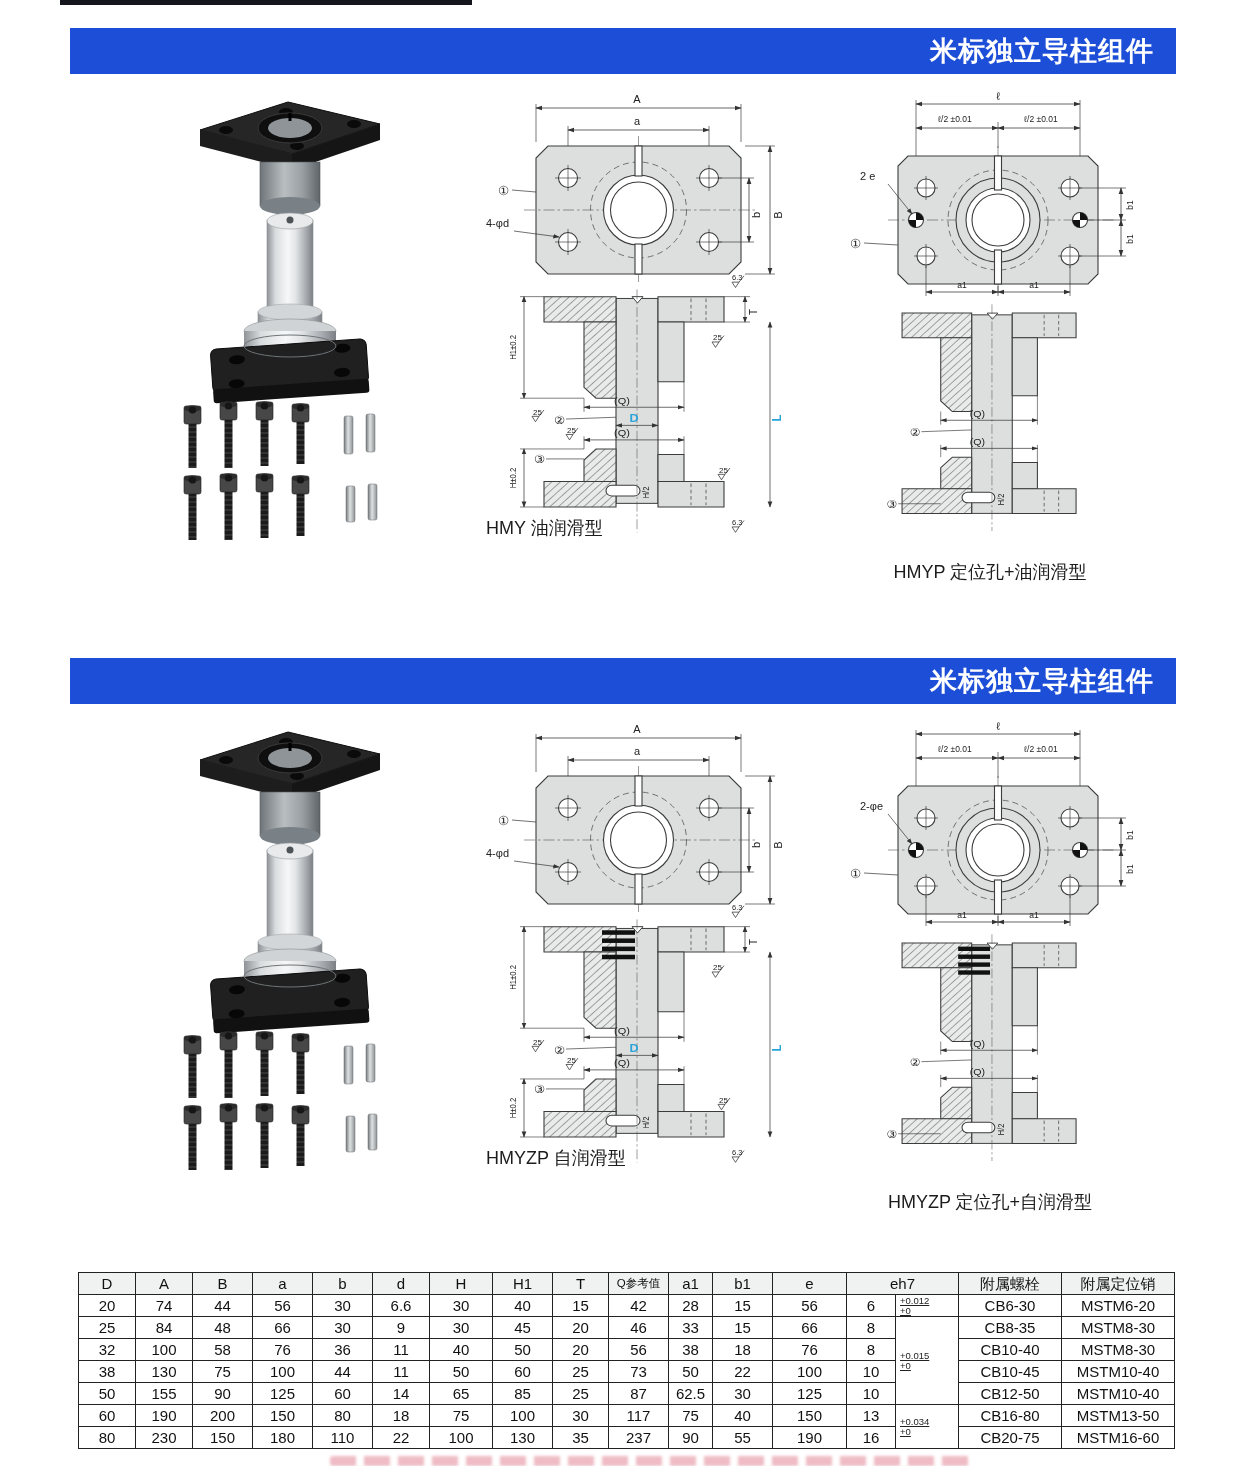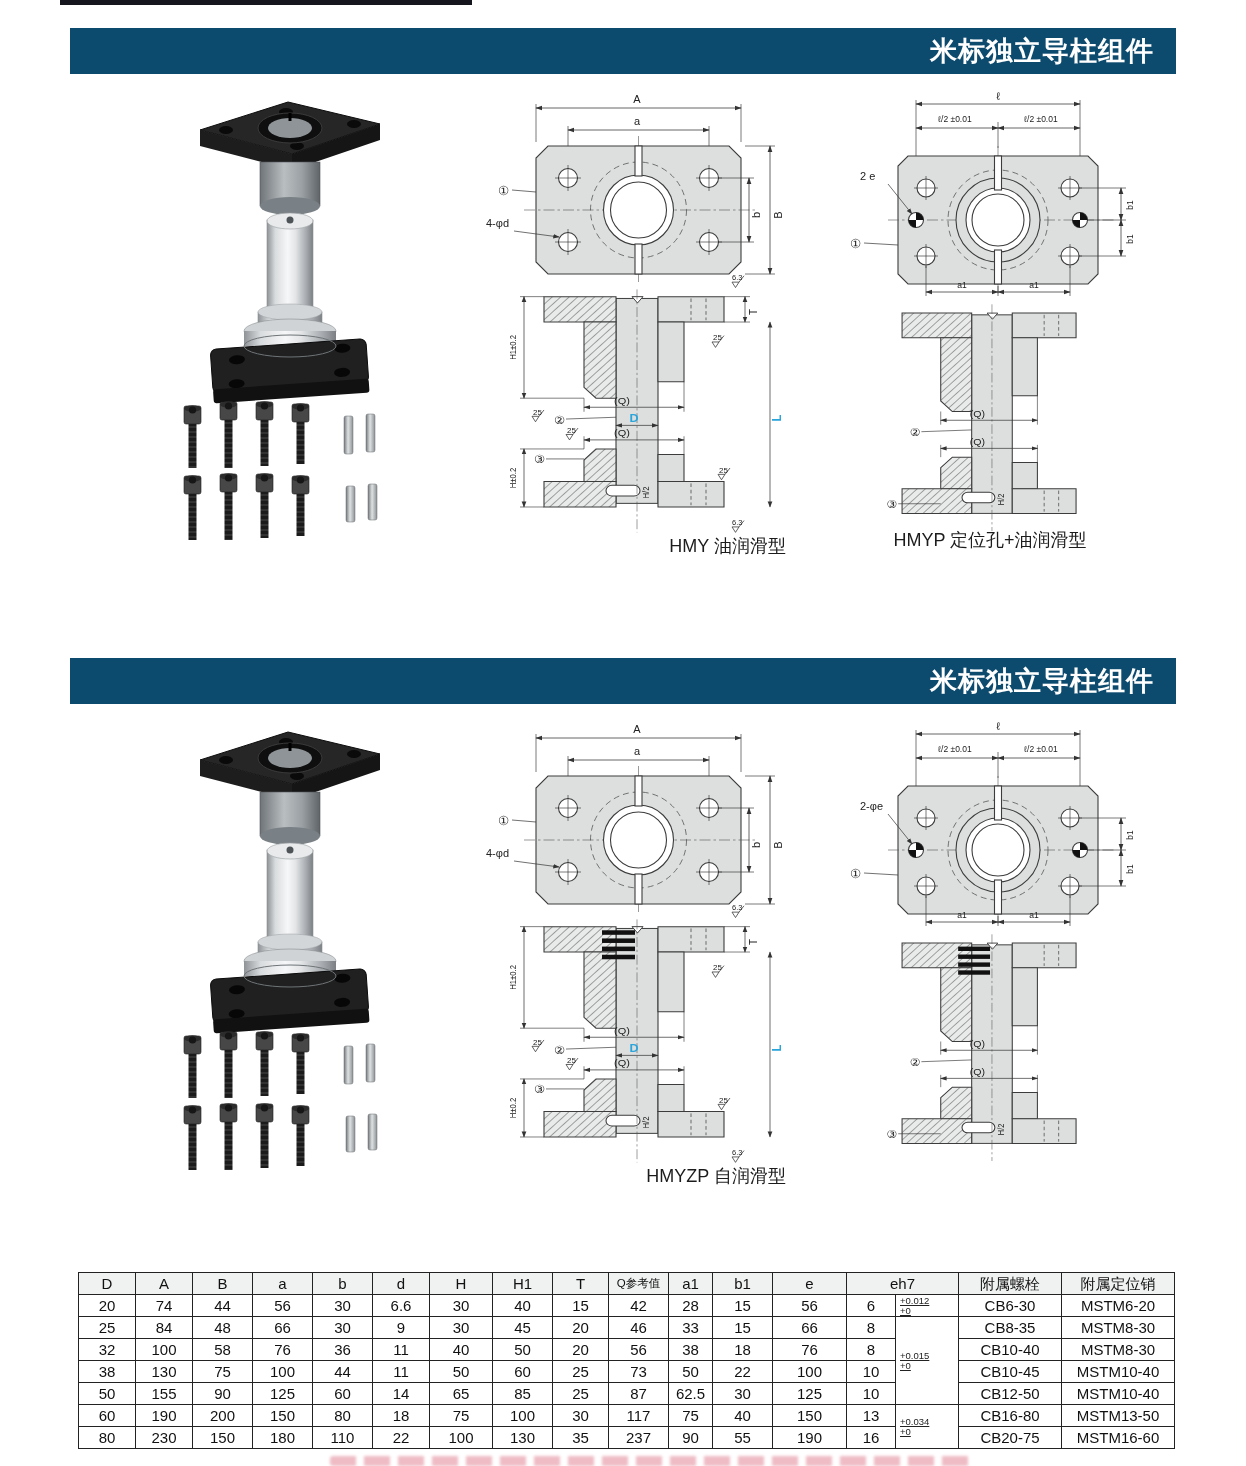--- a/index.html
+++ b/index.html
@@ -7,7 +7,7 @@
         font-family:"Liberation Sans",sans-serif;}
   .topstrip{position:absolute;left:60px;top:0;width:412px;height:5px;background:#15151d;}
   .sec{position:absolute;left:0;width:1246px;height:630px;}
-  .bar{position:absolute;left:70px;top:28px;width:1106px;height:46px;background:#0c4a6e;
+  .bar{position:absolute;left:70px;top:28px;width:1106px;height:46px;background:#1d4ed8;
        display:flex;align-items:center;justify-content:flex-end;padding-right:22px;box-sizing:border-box;}
   .bar span{color:#fff;font-size:27px;font-weight:bold;letter-spacing:1px;}
   .ph{position:absolute;left:166px;top:88px;}

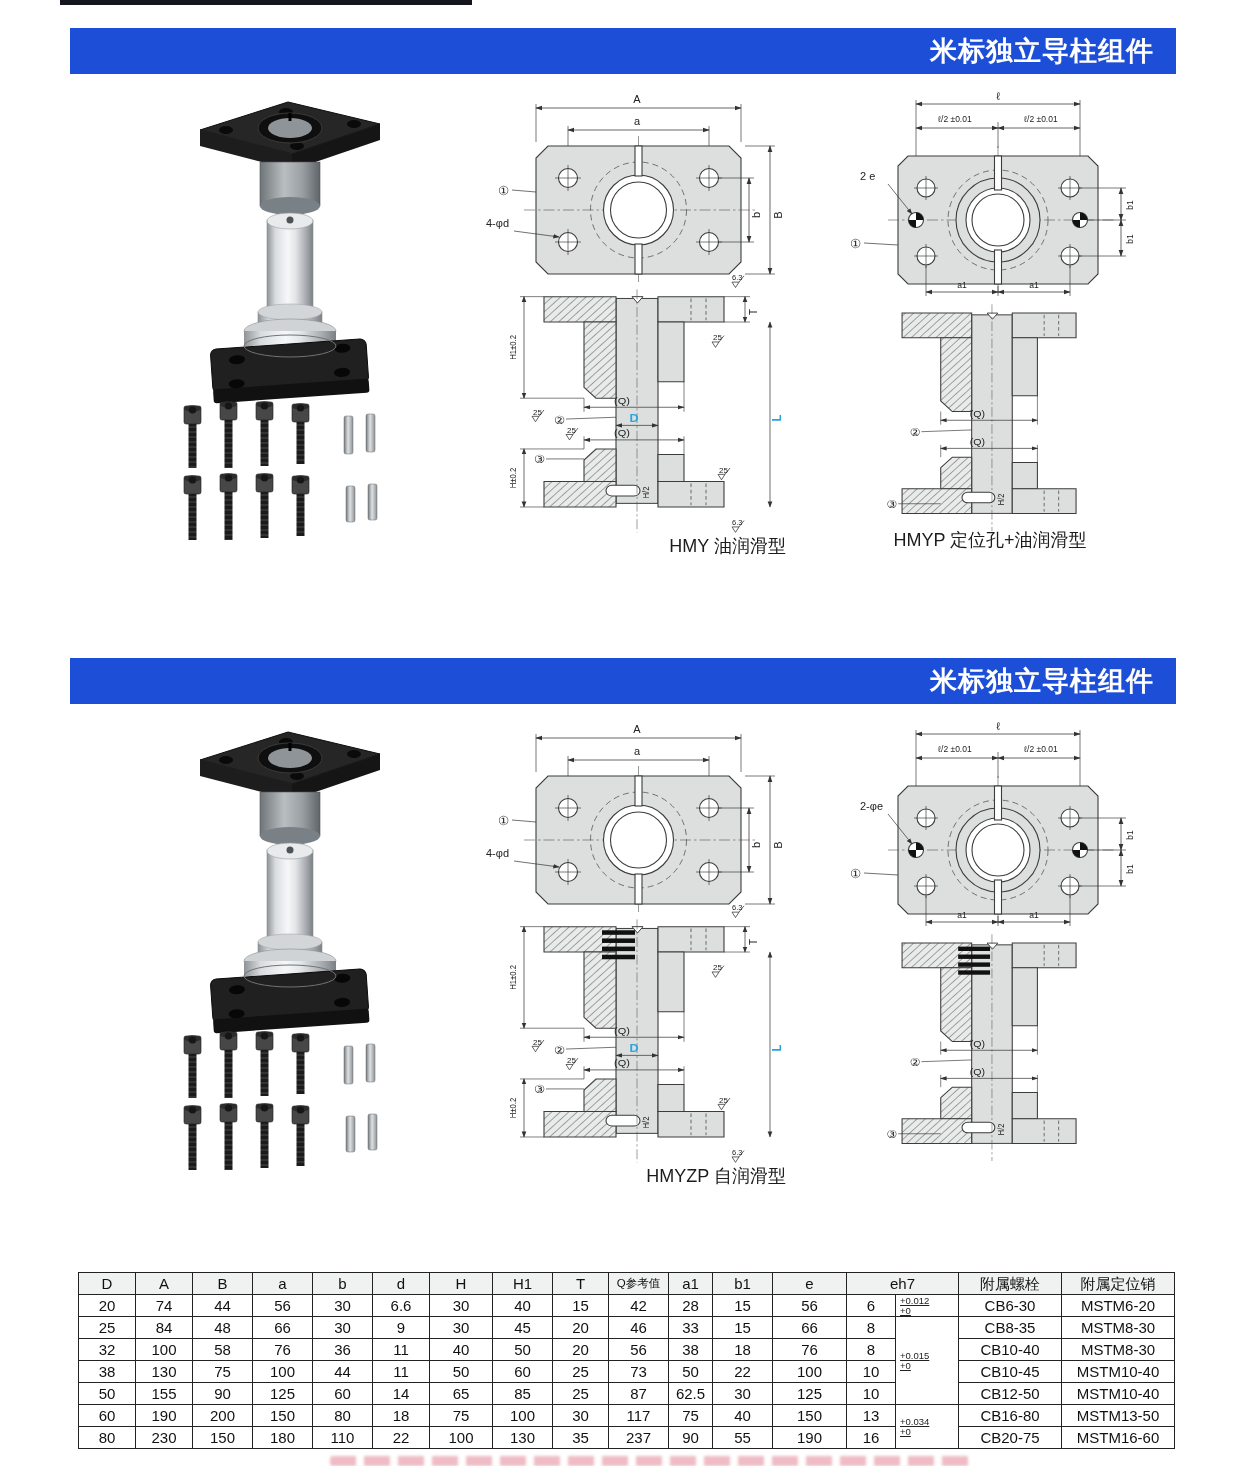--- a/index.html
+++ b/index.html
@@ -13,7 +13,7 @@
   .ph{position:absolute;left:166px;top:88px;}
   .tvl{position:absolute;left:486px;top:84px;}
   .svl{position:absolute;left:486px;top:264px;}
-  .capl{position:absolute;left:486px;top:534px;width:300px;text-align:right;font-size:18px;color:#1c1c1c;}
+  .capl{position:absolute;left:486px;top:516px;width:300px;text-align:left;font-size:18px;color:#1c1c1c;}
   .tvr{position:absolute;left:836px;top:88px;}
   .svr{position:absolute;left:846px;top:292px;}
   .capr{position:absolute;left:820px;top:528px;width:340px;text-align:center;font-size:18px;color:#1c1c1c;}

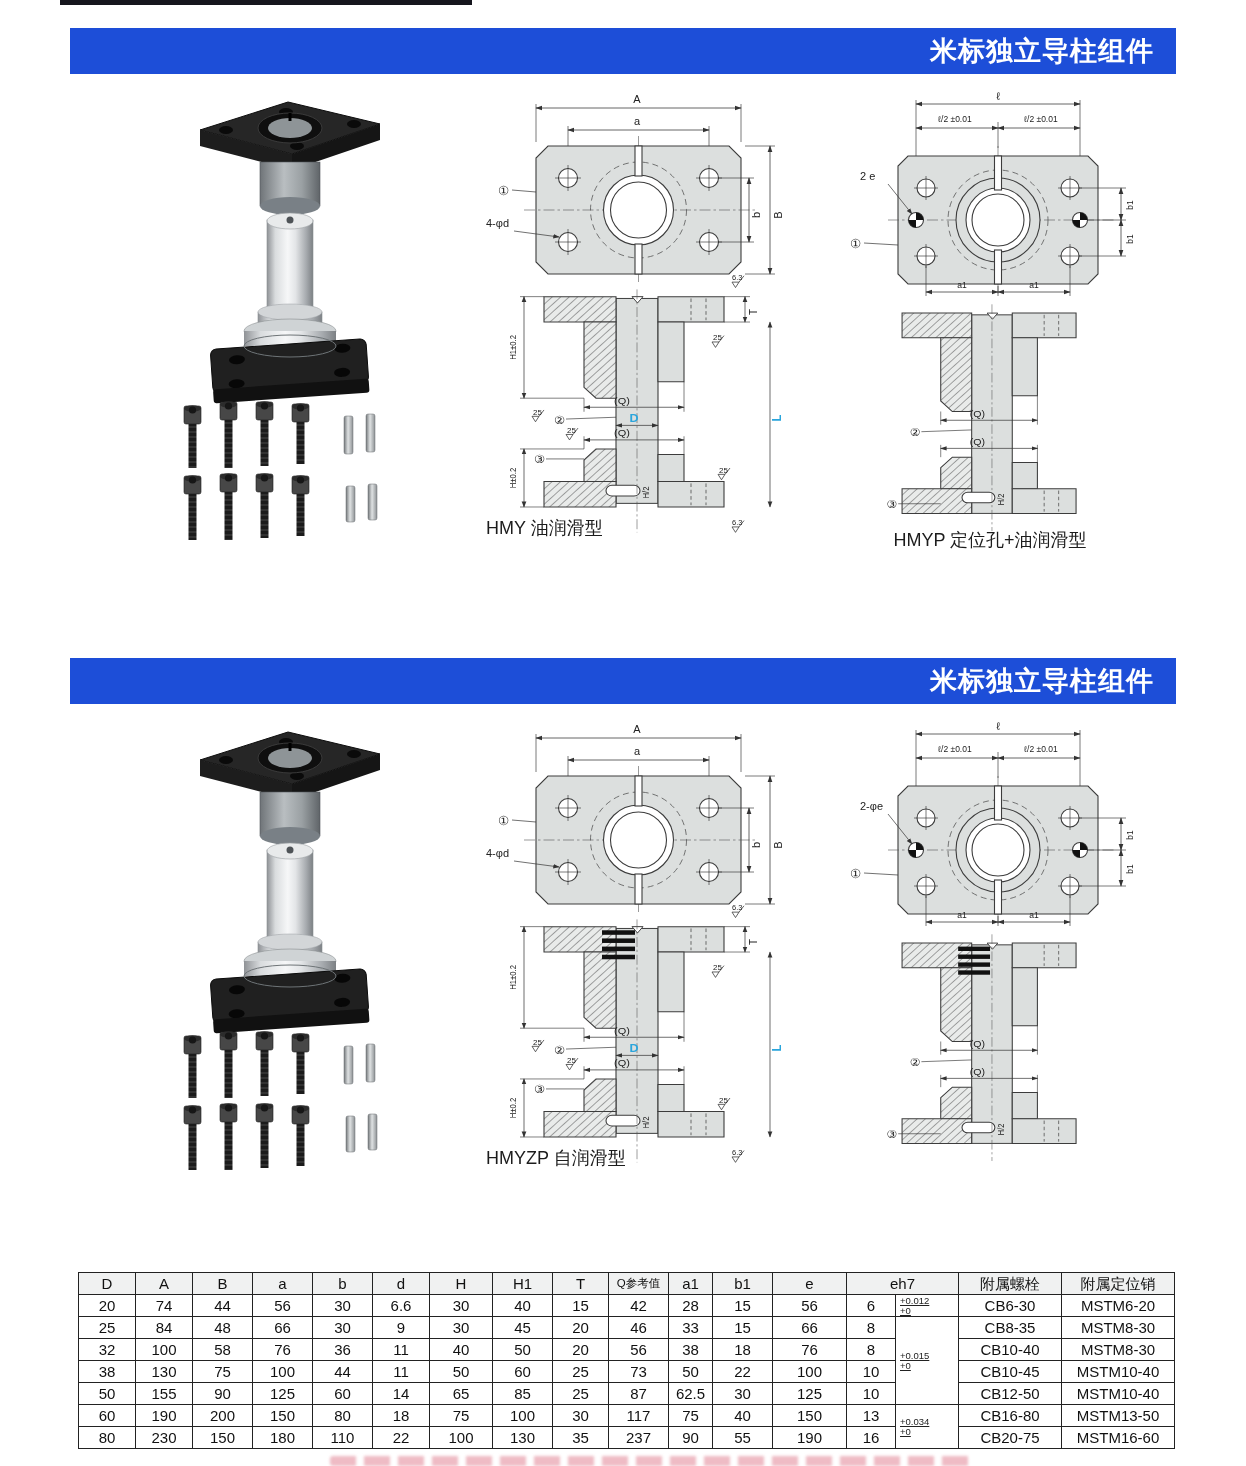--- a/index.html
+++ b/index.html
@@ -16,7 +16,7 @@
   .capl{position:absolute;left:486px;top:516px;width:300px;text-align:left;font-size:18px;color:#1c1c1c;}
   .tvr{position:absolute;left:836px;top:88px;}
   .svr{position:absolute;left:846px;top:292px;}
-  .capr{position:absolute;left:820px;top:528px;width:340px;text-align:center;font-size:18px;color:#1c1c1c;}
+  .capr{position:absolute;left:820px;top:560px;width:340px;text-align:center;font-size:18px;color:#1c1c1c;}
   svg text{font-family:"Liberation Sans",sans-serif;}
   .dt{font-size:11px;fill:#222;}
   .dts{font-size:8.5px;fill:#222;}

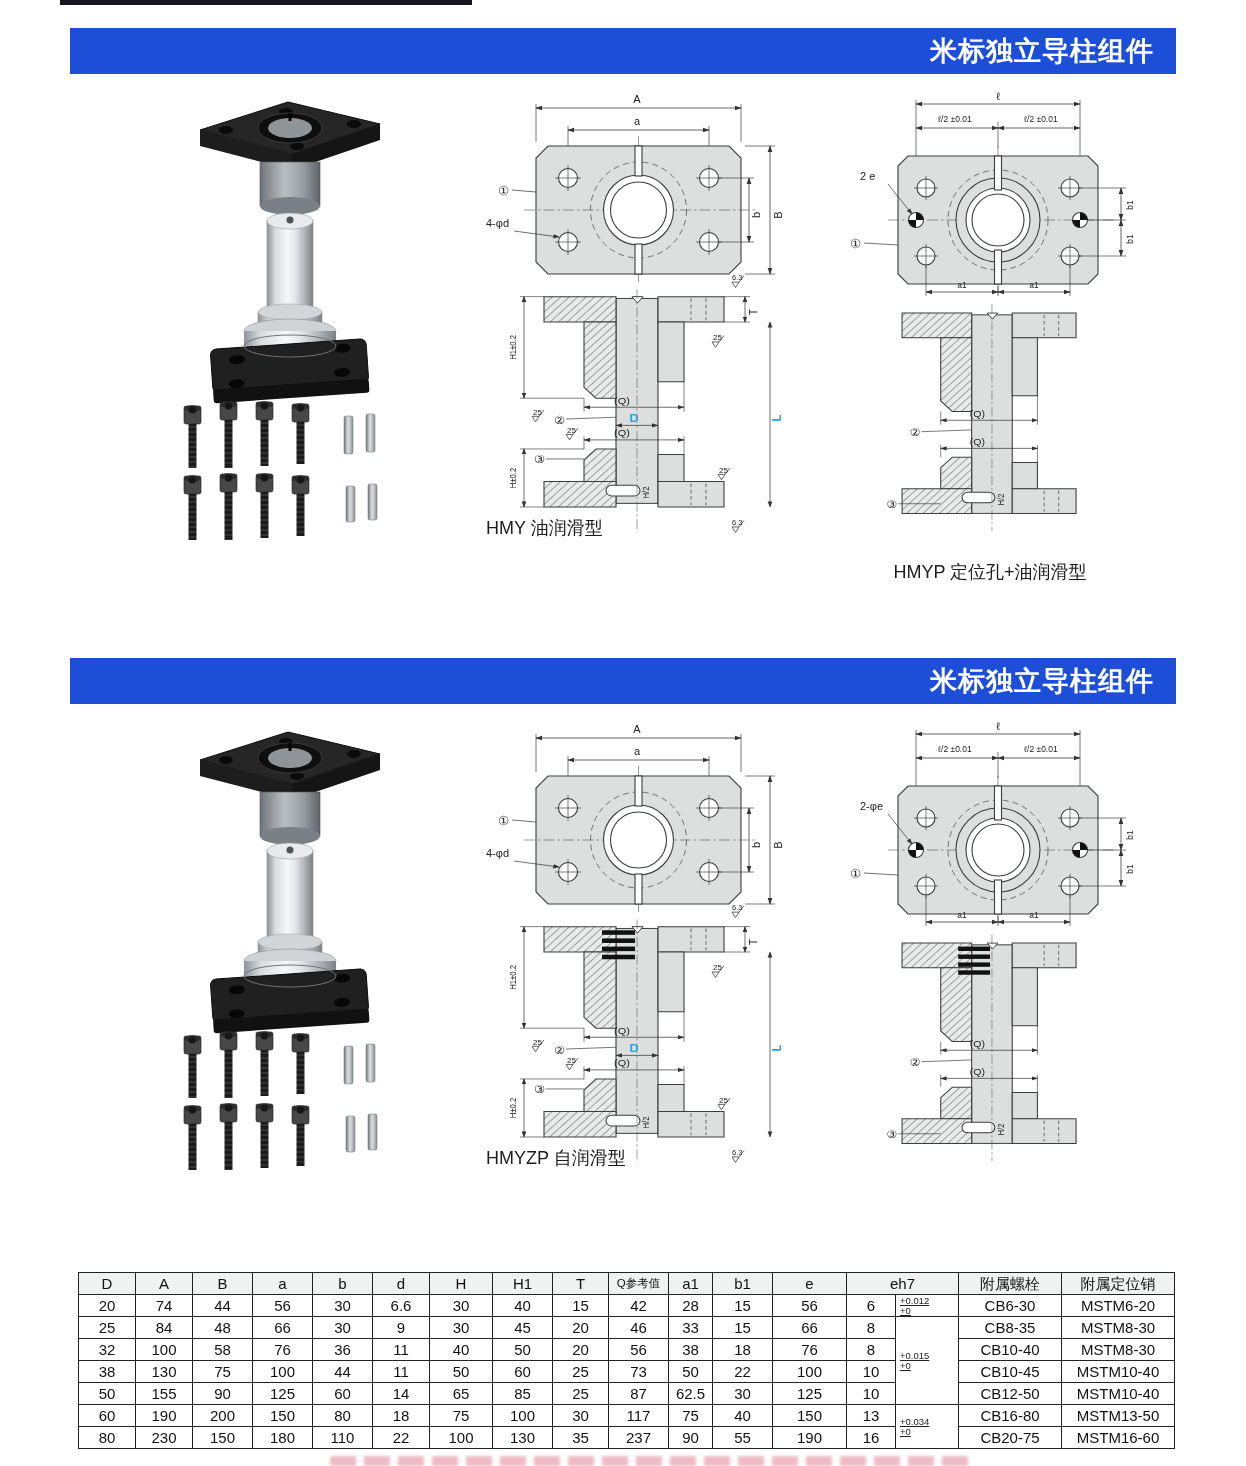--- a/index.html
+++ b/index.html
@@ -651,6 +651,7 @@
         <line class="ldr" x1="54" y1="241" x2="98" y2="241"></line>
         <text class="dts" transform="translate(163,236) rotate(-90)" text-anchor="middle">H/2</text>
       </svg>
+      <div class="capr">HMYZP 定位孔+自润滑型</div>
     </section>
   </div>
 

